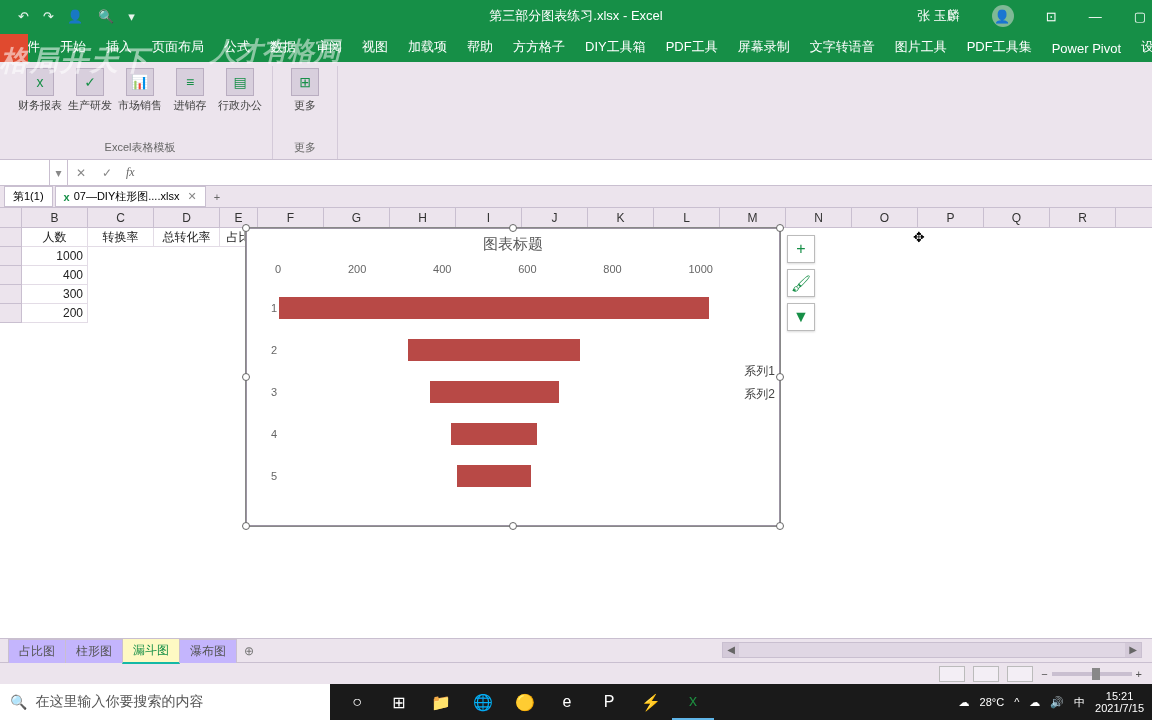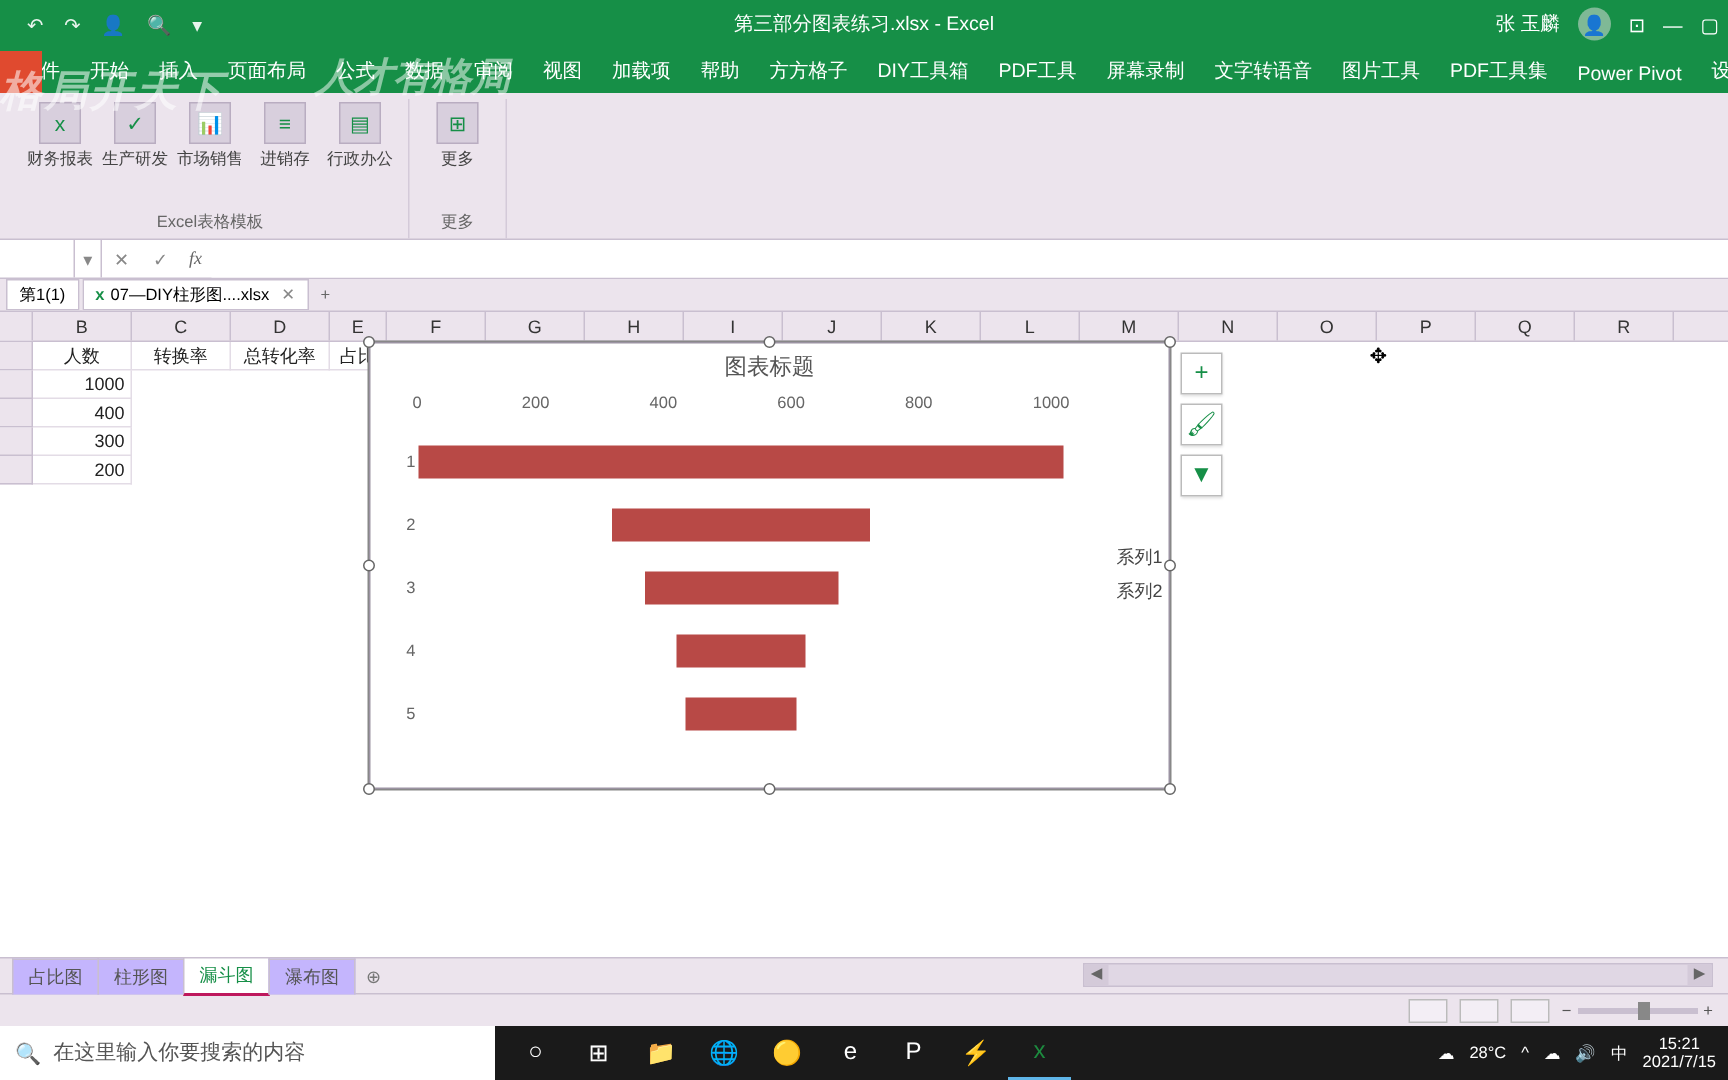--- a/index.html
+++ b/index.html
@@ -10,7 +10,7 @@
 .qat { display:flex; gap:14px; padding-left:18px; align-items:center; }
 .qat span { opacity:.9; font-size:13px; }
 .title-text { position:absolute; left:50%; transform:translateX(-50%); font-size:13px; }
-.win-ctl { position:absolute; right:6px; display:flex; gap:12px; align-items:center; font-size:13px; }
+.win-ctl { position:absolute; right:6px; display:flex; gap:32px; align-items:center; font-size:13px; }
 .avatar { width:22px; height:22px; border-radius:50%; background:#7fb996; display:flex; align-items:center; justify-content:center; }
 
 

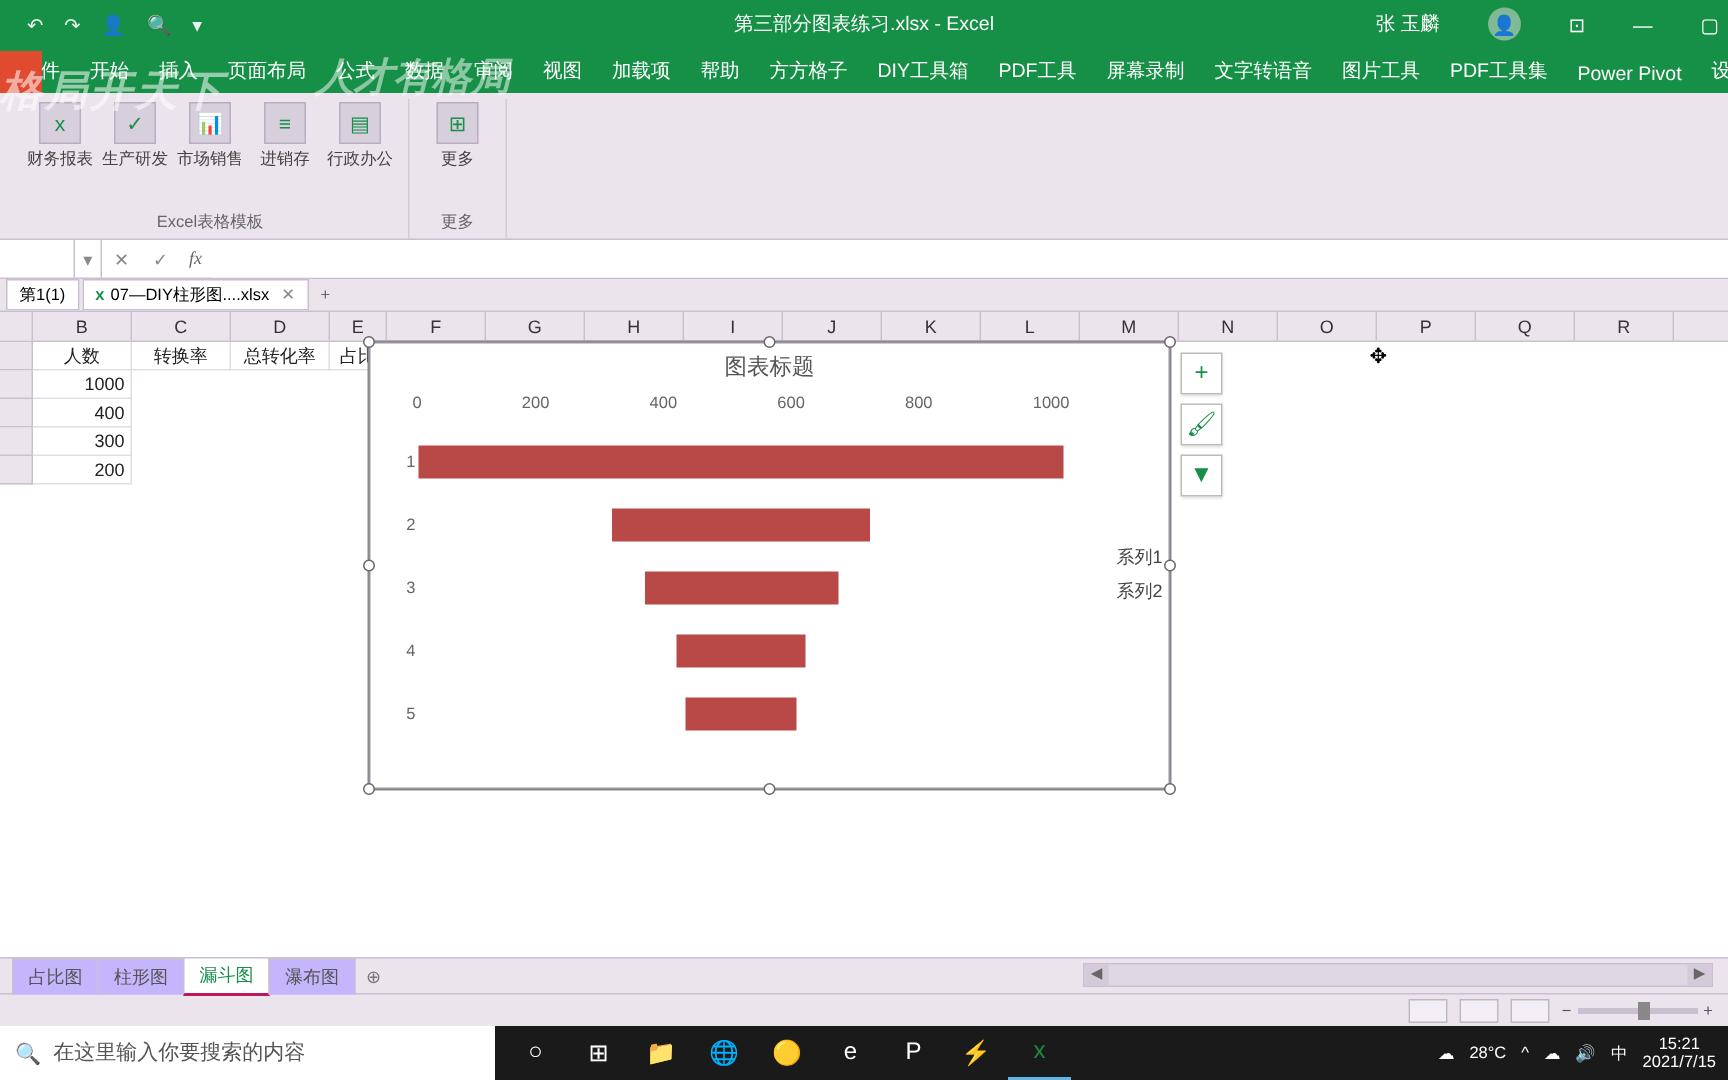--- a/index.html
+++ b/index.html
@@ -77,7 +77,7 @@
 
 .sheettabs { height:24px; background:#ece4ed; border-top:1px solid #c9bfd0; display:flex; align-items:center; font-size:12px; padding-left:8px; position:relative; }
 .sheettabs .st { padding:3px 10px; border:1px solid #c9bfd0; border-bottom:none; background:#c4b5fd; margin-right:-1px; cursor:pointer; color:#555; }
-.sheettabs .st.active { background:#ffffff; color:#168f47; border-bottom:2px solid #be185d; }
+.sheettabs .st.active { background:#fef9c3; color:#168f47; border-bottom:2px solid #14b8a6; }
 .sheettabs .add { padding:0 8px; color:#777; cursor:pointer; }
 .hscroll { position:absolute; right:10px; top:3px; width:420px; height:16px; background:#e0d7e4; border:1px solid #c9bfd0; }
 .hscroll .lar,.hscroll .rar { position:absolute; width:16px; height:14px; top:0; background:#d4cad9; text-align:center; font-size:10px; line-height:14px; color:#666; }

